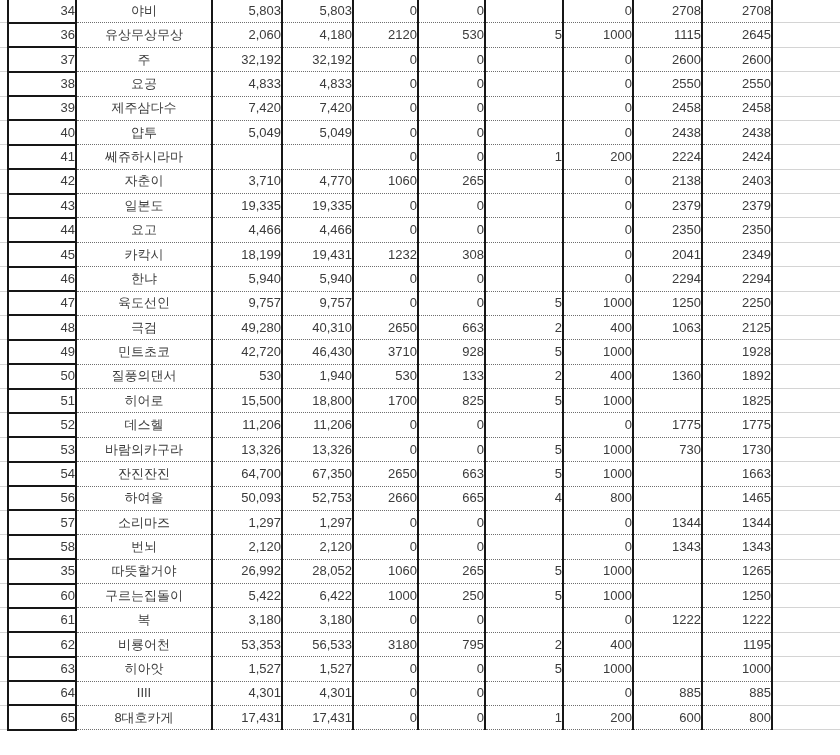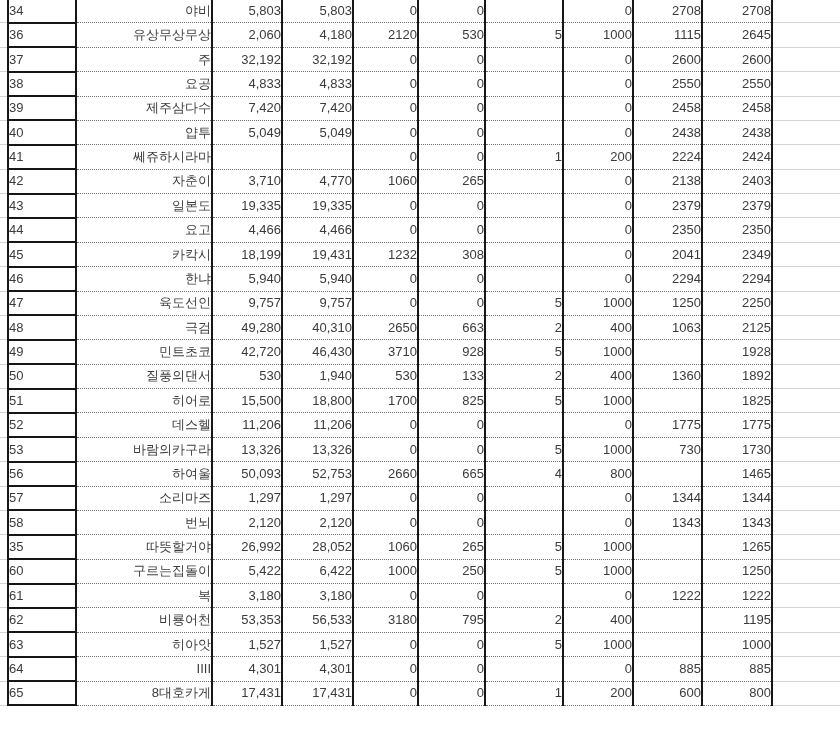--- a/index.html
+++ b/index.html
@@ -38,7 +38,7 @@
   
   td.rn {
     border: 2px solid #161616;
-    text-align: left;
+    text-align: right;
   }
   
   td.nm {

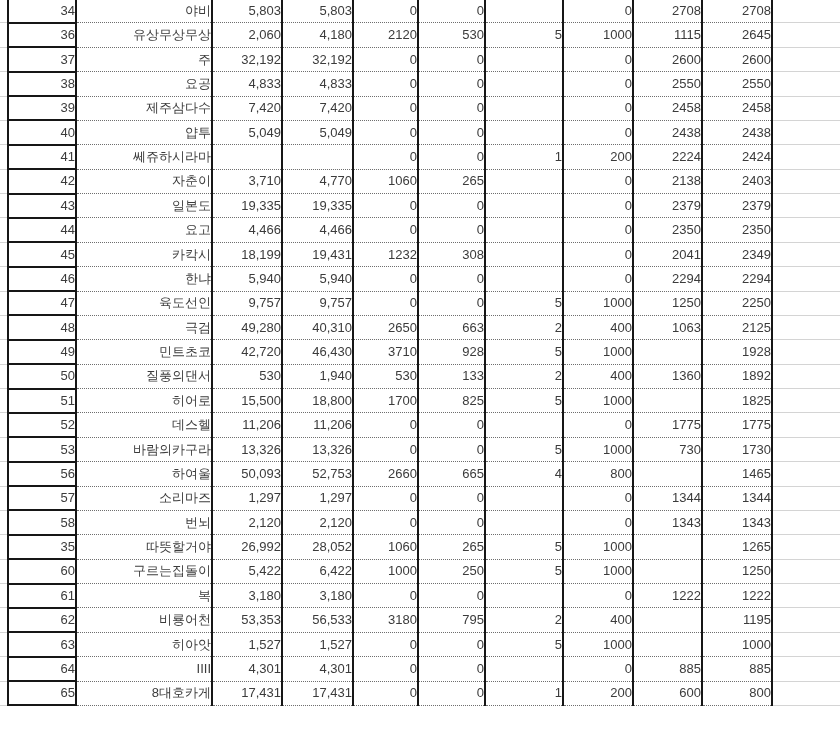--- a/index.html
+++ b/index.html
@@ -44,7 +44,7 @@
   td.nm {
     border-left: 2px solid #161616;
     border-bottom: 1px dotted #6e6e6e;
-    text-align: right;
+    text-align: center;
     padding-left: 3px;
   }
   

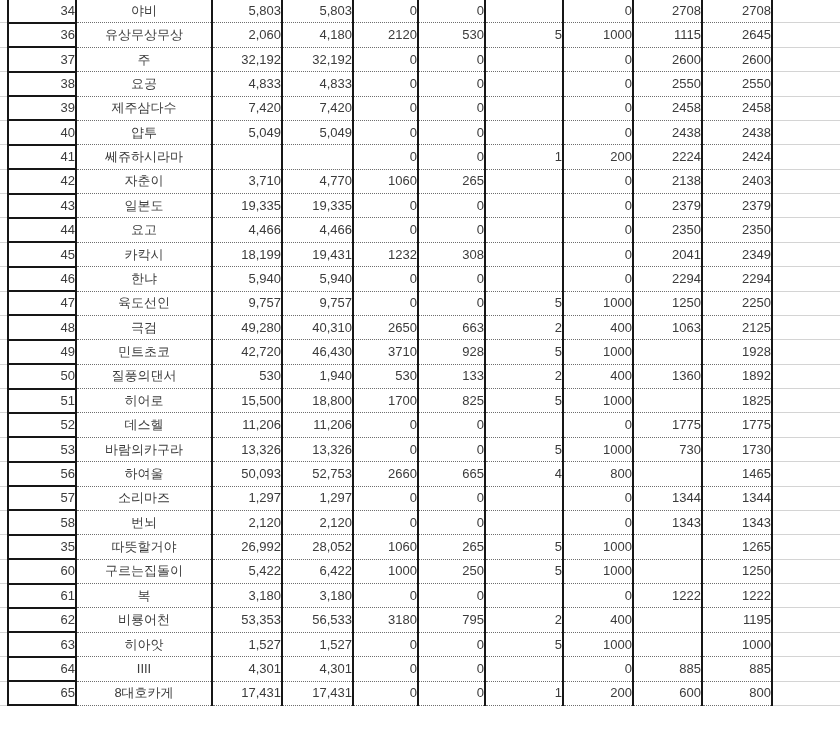--- a/index.html
+++ b/index.html
@@ -346,6 +346,20 @@
   </tr>
         <tr>
     <td class="m"></td>
+    <td class="rn">54</td>
+    <td class="nm">잔진잔진</td>
+    <td class="v">64,700</td>
+    <td class="v">67,350</td>
+    <td class="v">2650</td>
+    <td class="v">663</td>
+    <td class="v">5</td>
+    <td class="v">1000</td>
+    <td class="v"></td>
+    <td class="v last">1663</td>
+    <td class="m"></td>
+  </tr>
+        <tr>
+    <td class="m"></td>
     <td class="rn">56</td>
     <td class="nm">하여울</td>
     <td class="v">50,093</td>

